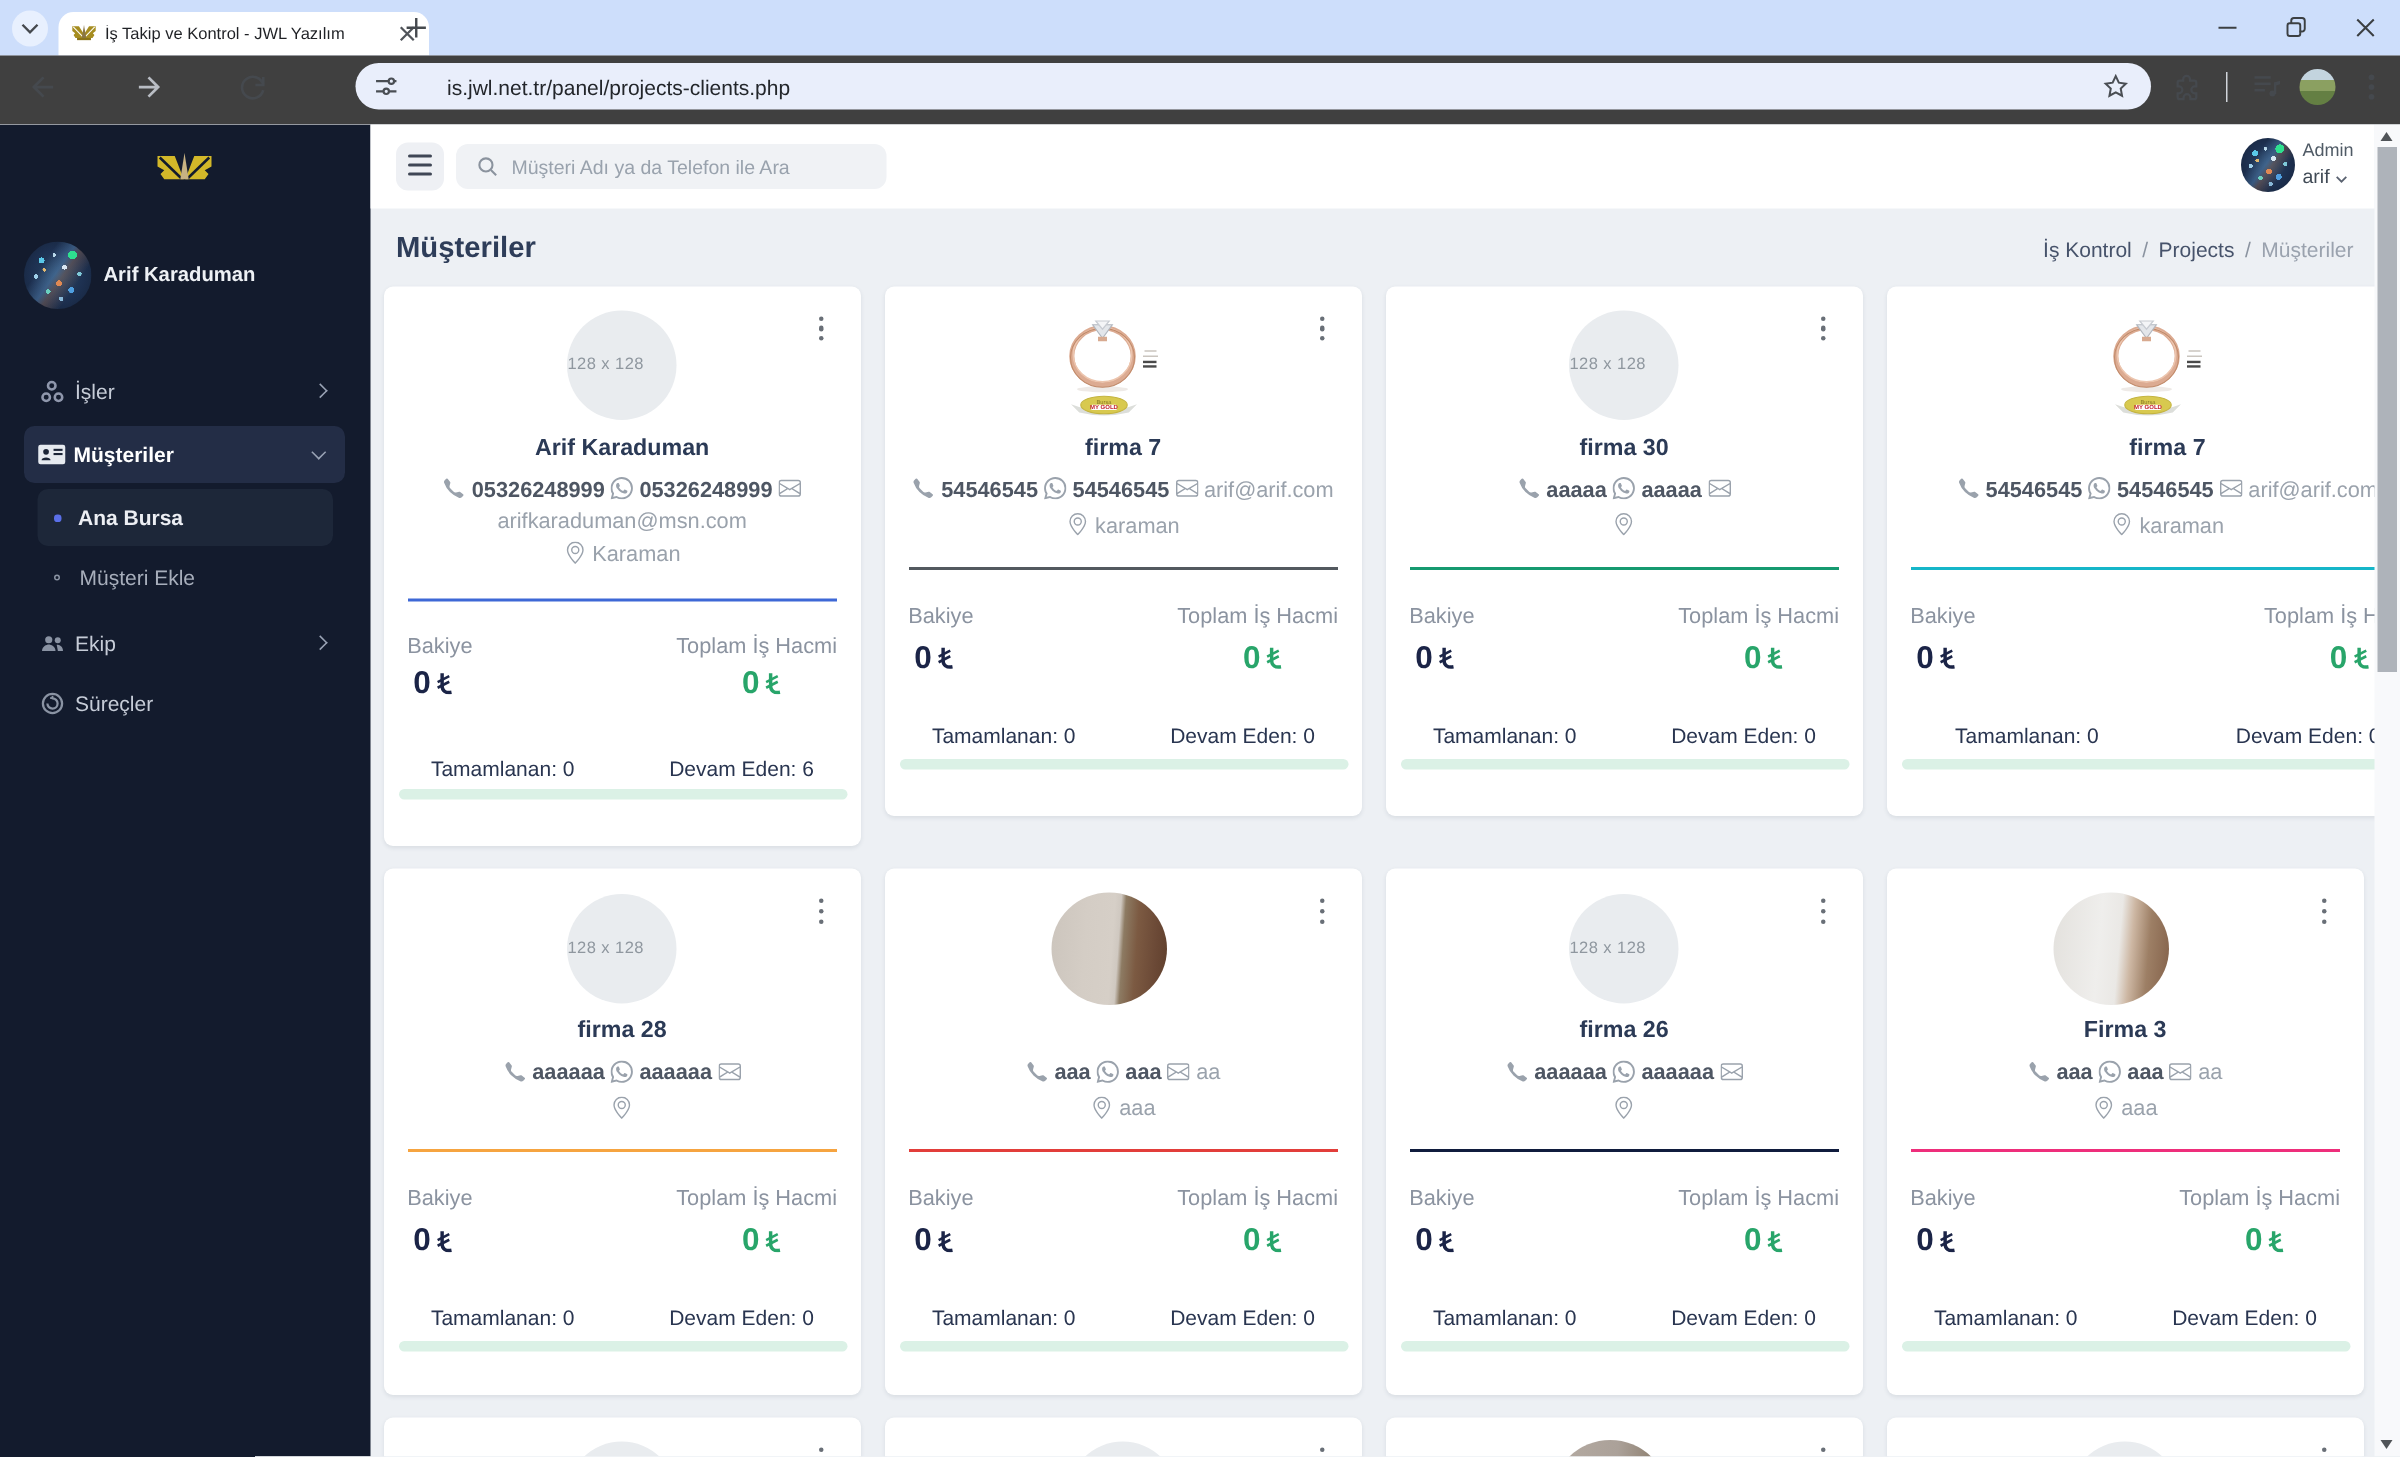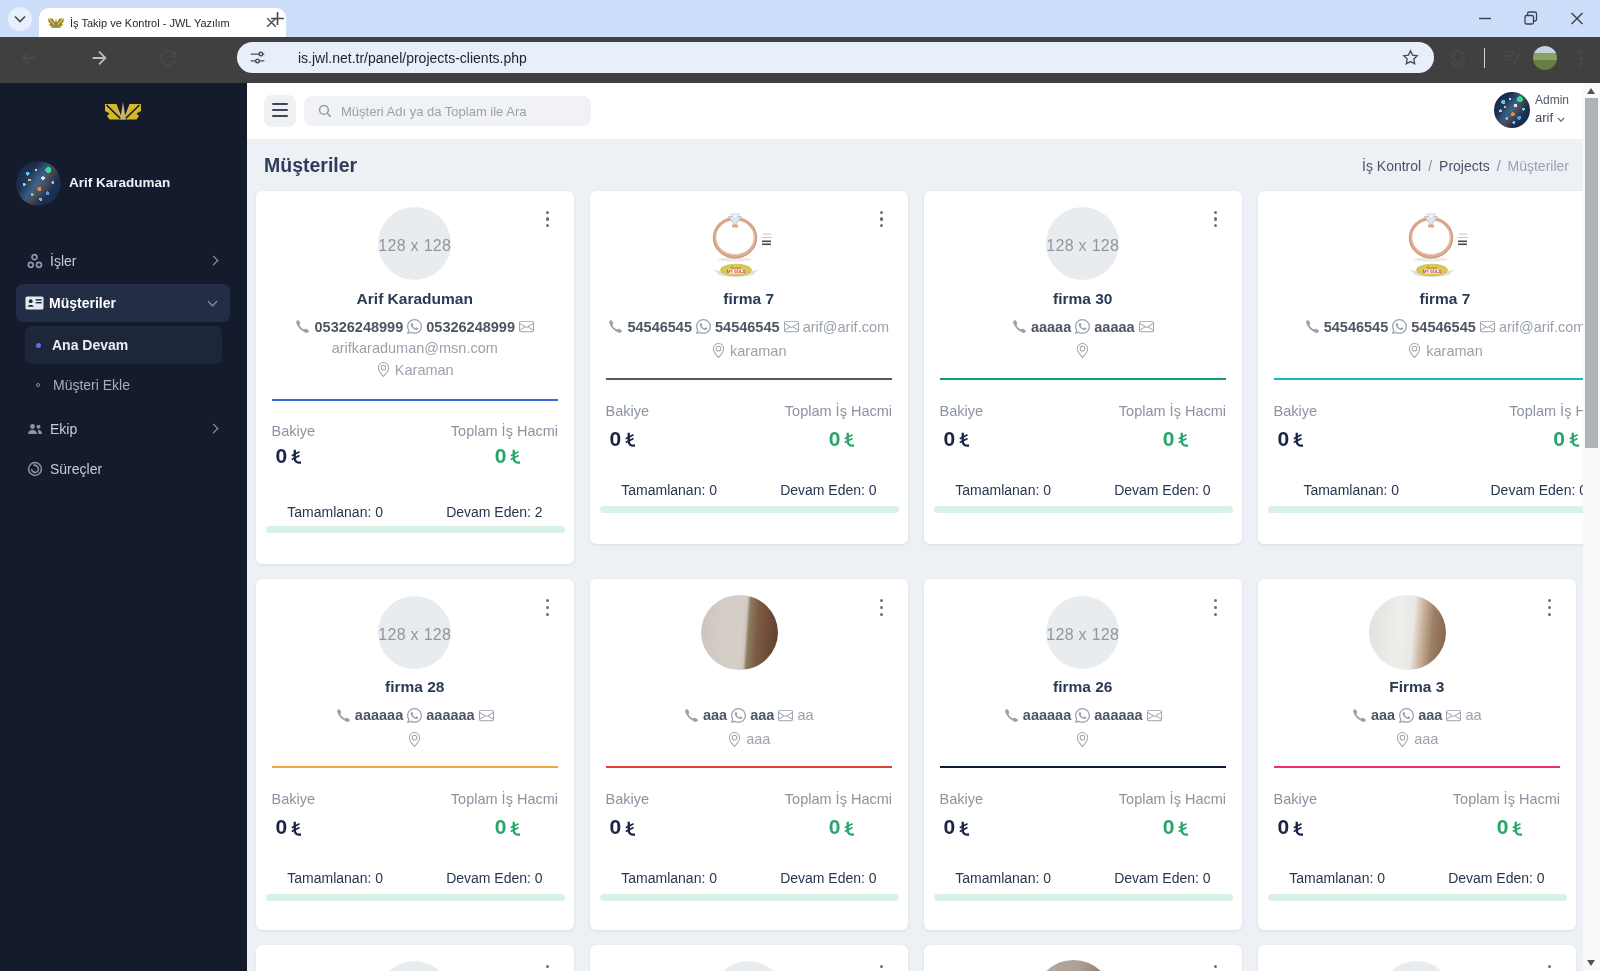--- a/index.html
+++ b/index.html
@@ -227,7 +227,7 @@
           <circle cx="6.8" cy="6.8" r="5"></circle>
           <path d="M10.6 10.6 L14.6 14.6"></path>
         </svg>
-      <span class="ph">Müşteri Adı ya da Toplam ile Ara</span>
+      <span class="ph">Müşteri Adı ya da Telefon ile Ara</span>
     </div>
     <div id="admchip">
       <div id="admav"></div>

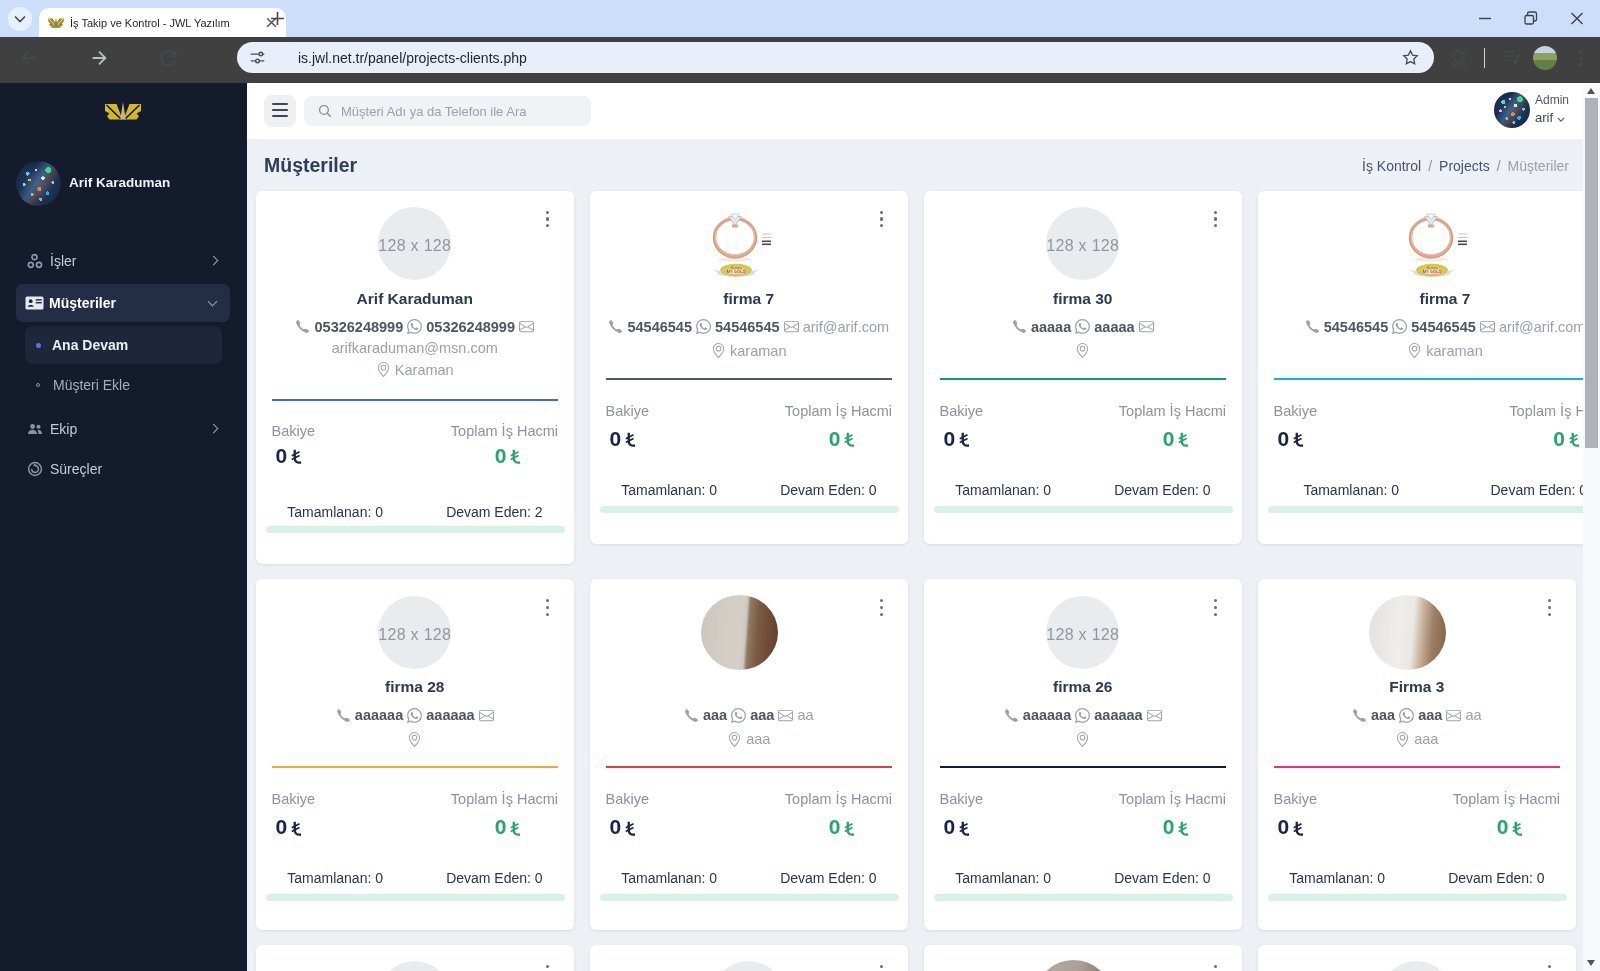--- a/index.html
+++ b/index.html
@@ -58,7 +58,7 @@
 .avwrap {position:absolute;left:0;top:16.5px;width:100%;text-align:center}
 .av {display:inline-block;width:73px;height:73px}
 .av.ph {border-radius:50%;background:#e9ecef;position:relative}
-.av.ph span {position:absolute;left:0;top:30px;width:100%;text-align:left;font-size:16px;color:#8f979f;letter-spacing:.3px}
+.av.ph span {position:absolute;left:0;top:30px;width:100%;text-align:left;font-size:11px;color:#8f979f;letter-spacing:.3px}
 .av.ring {width:86px;height:73px}
 .av.photo {border-radius:50%;width:77px;height:75px;position:relative;left:-9.5px;top:-1px}
 .cname {position:absolute;left:0;width:100%;text-align:center;font-size:15.5px;font-weight:bold;color:#2b3a56;line-height:22px}

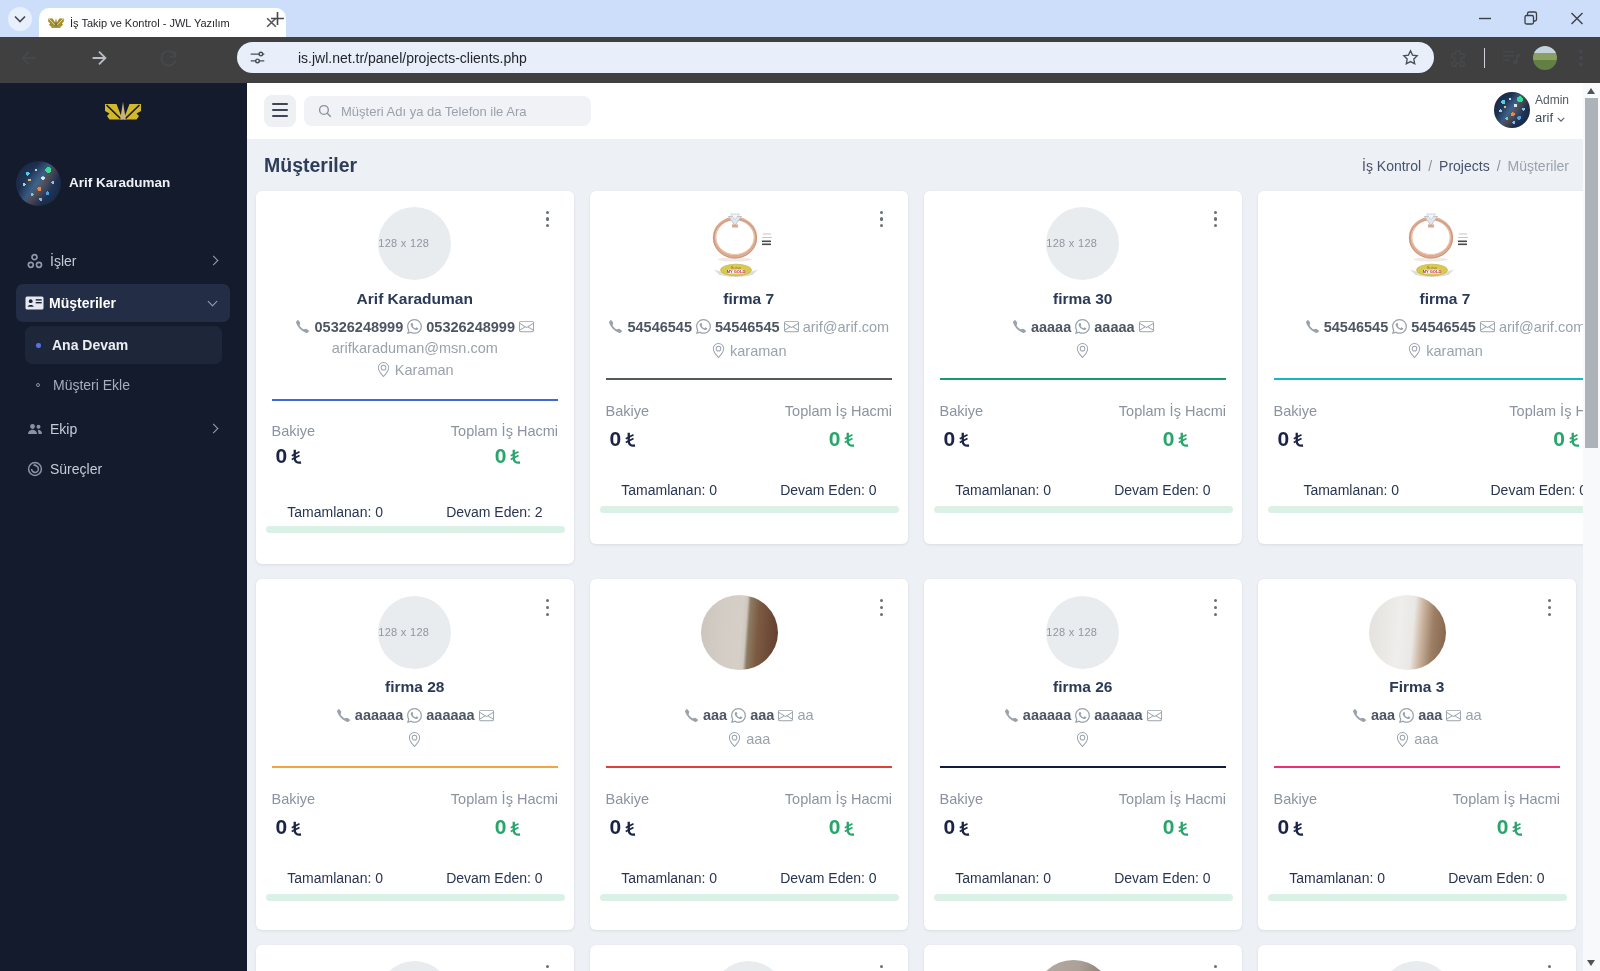--- a/index.html
+++ b/index.html
@@ -191,7 +191,7 @@
       </div>
     <div id="m-ana">
         <span class="dot"></span>
-        <span class="mt">Ana Devam</span>
+        <span class="mt">Ana Bursa</span>
       </div>
     <div id="m-ekle">
         <span class="dot"></span>

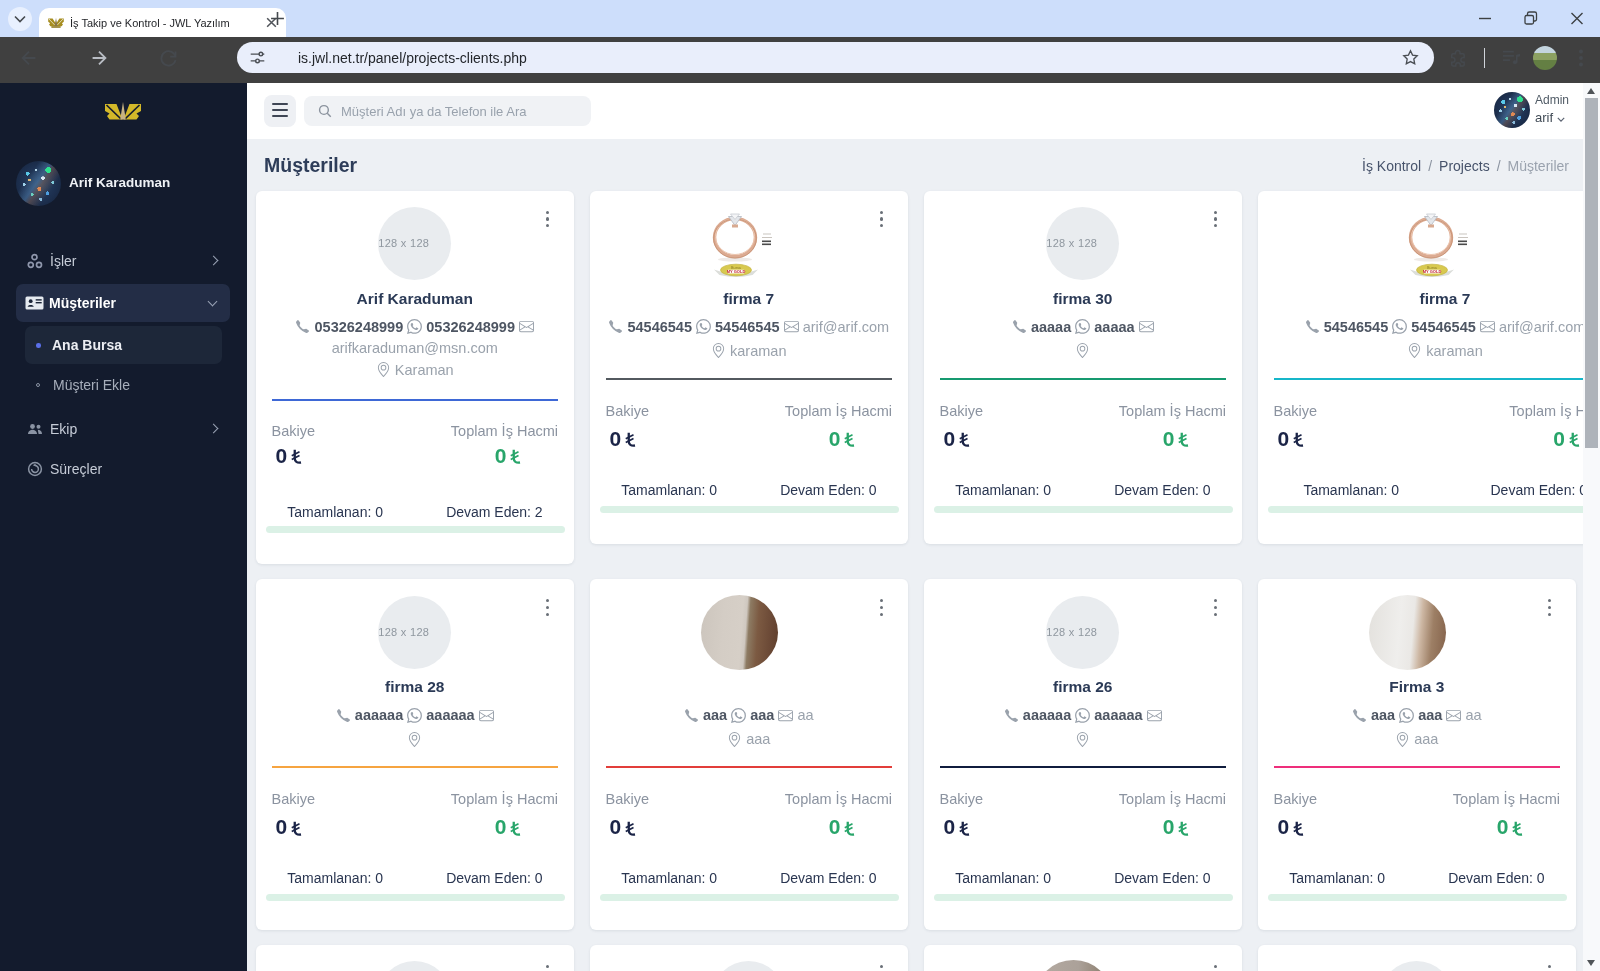--- a/index.html
+++ b/index.html
@@ -275,7 +275,7 @@
           <path d="M1.5 21 L17 13" stroke-width="3.4"></path>
         </svg></div>
       <div class="tam tamL" style="top:311.0px">Tamamlanan: 0</div>
-      <div class="tam tamR" style="top:311.0px">Devam Eden: 2</div>
+      <div class="tam tamR" style="top:311.0px">Devam Eden: 6</div>
       <div class="pbar" style="top:335.5px"></div>
     </div>
 <div class="card" style="left:589.5px;top:107.5px;width:318.5px;height:353.5px">

